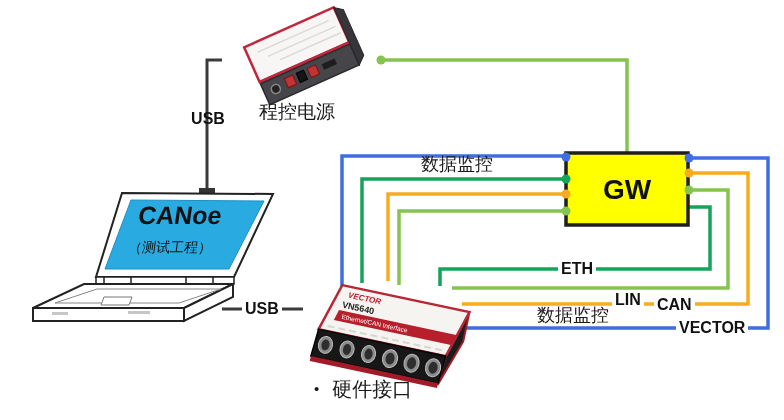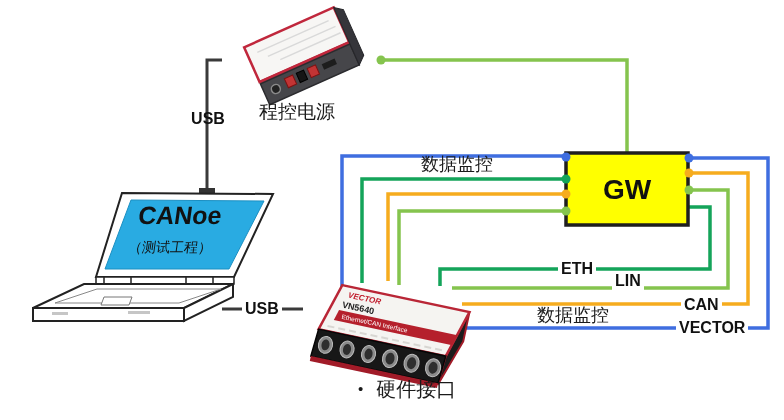--- a/index.html
+++ b/index.html
@@ -127,7 +127,7 @@
 
   <div class="lbl latin onLine" style="left:558px;top:260px;">ETH</div>
 
-  <div class="lbl latin onLine" style="left:612px;top:272px;">LIN</div>
+  <div class="lbl latin onLine" style="left:612px;top:291px;">LIN</div>
 
   <div class="lbl latin onLine" style="left:681px;top:296px;">CAN</div>
 

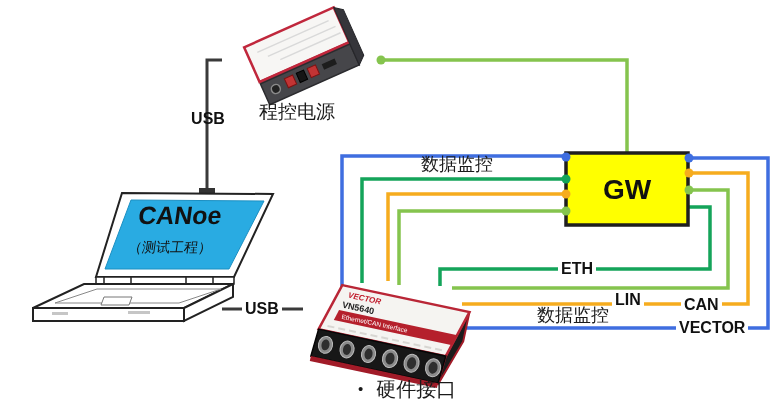--- a/index.html
+++ b/index.html
@@ -129,7 +129,7 @@
 
   <div class="lbl latin onLine" style="left:612px;top:291px;">LIN</div>
 
-  <div class="lbl latin onLine" style="left:681px;top:296px;">CAN</div>
+  <div class="lbl latin onLine" style="left:654px;top:296px;">CAN</div>
 
   <div class="lbl latin onLine" style="left:676px;top:319px;">VECTOR</div>
 

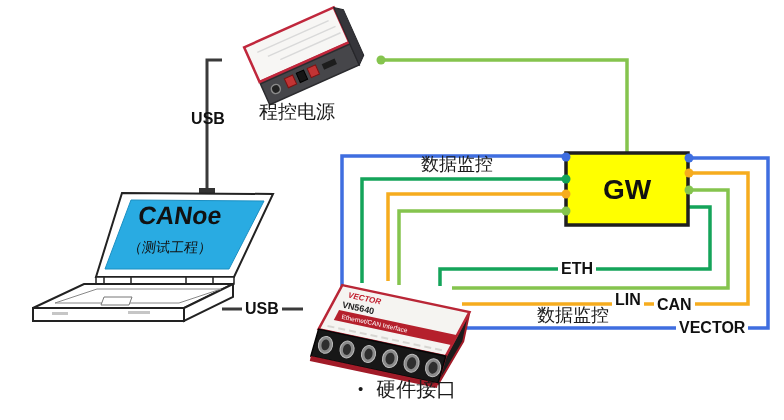--- a/index.html
+++ b/index.html
@@ -15,7 +15,7 @@
                width:104px;text-align:center;transform:skewX(-8deg);}
   .canoe-sub{font-family:"Liberation Serif",serif;font-size:14px;width:124px;text-align:center;
              transform:skewX(-8deg);}
-  .hw{font-size:20px;margin-left:44px;}
+  .hw{font-size:20px;}
   .hw .bullet{font-size:15px;margin-right:13px;vertical-align:2px;font-family:"Liberation Sans",sans-serif;}
 </style>
 </head>

